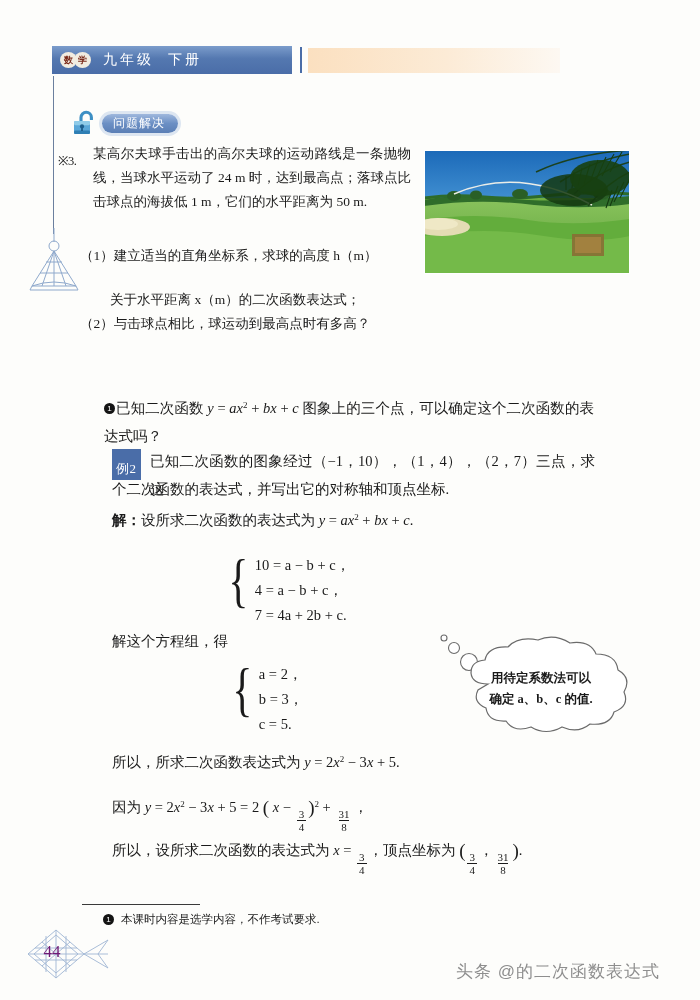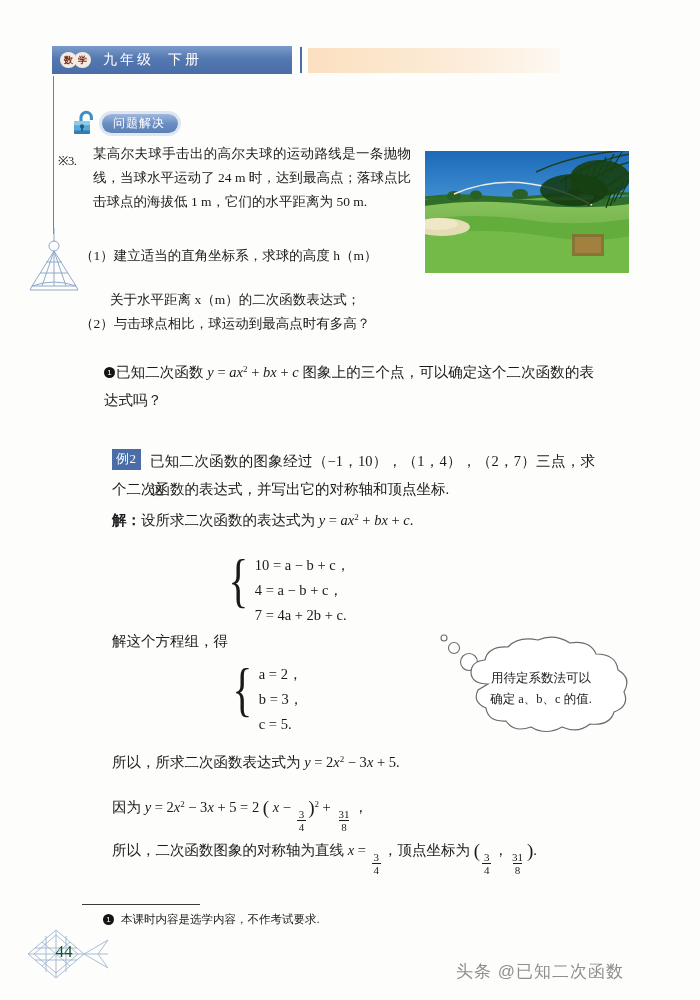--- a/index.html
+++ b/index.html
@@ -147,7 +147,7 @@
   
   .q-block {
     position: absolute;
-    left: 104px; top: 355px;
+    left: 104px; top: 391px;
     width: 490px;
     font-size: 14.5px;
     line-height: 28px;

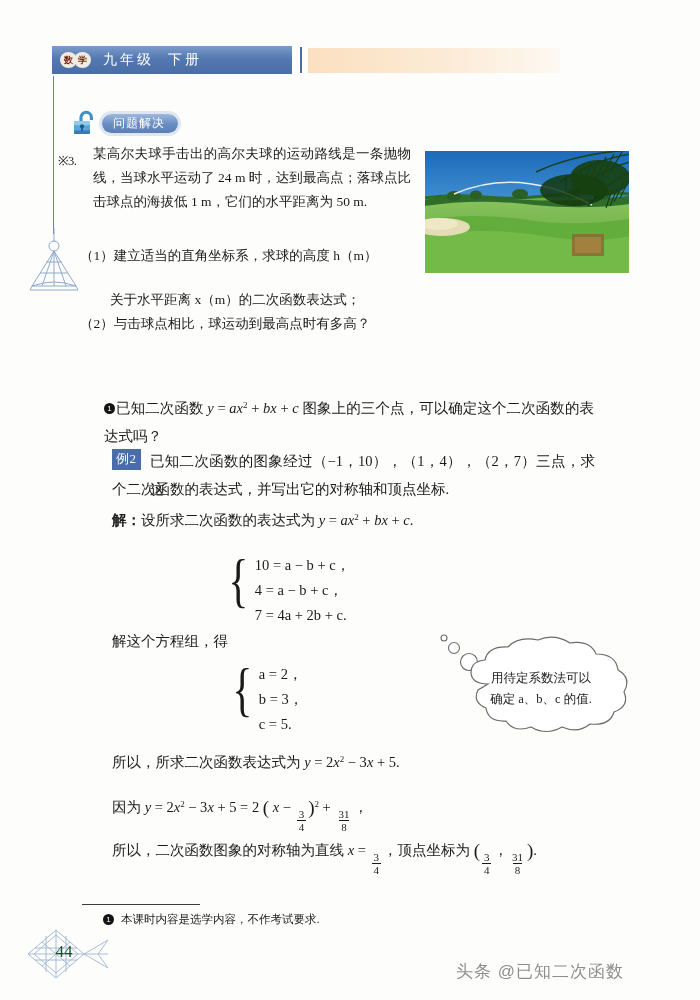--- a/index.html
+++ b/index.html
@@ -174,7 +174,7 @@
     background: #4a6da8;
     color: #ffffff;
     font-size: 13px;
-    padding: 1px 4px 2px 4px;
+    padding: 11px 4px 2px 4px;
     letter-spacing: 0.5px;
     font-family: "Liberation Serif", serif;
   }

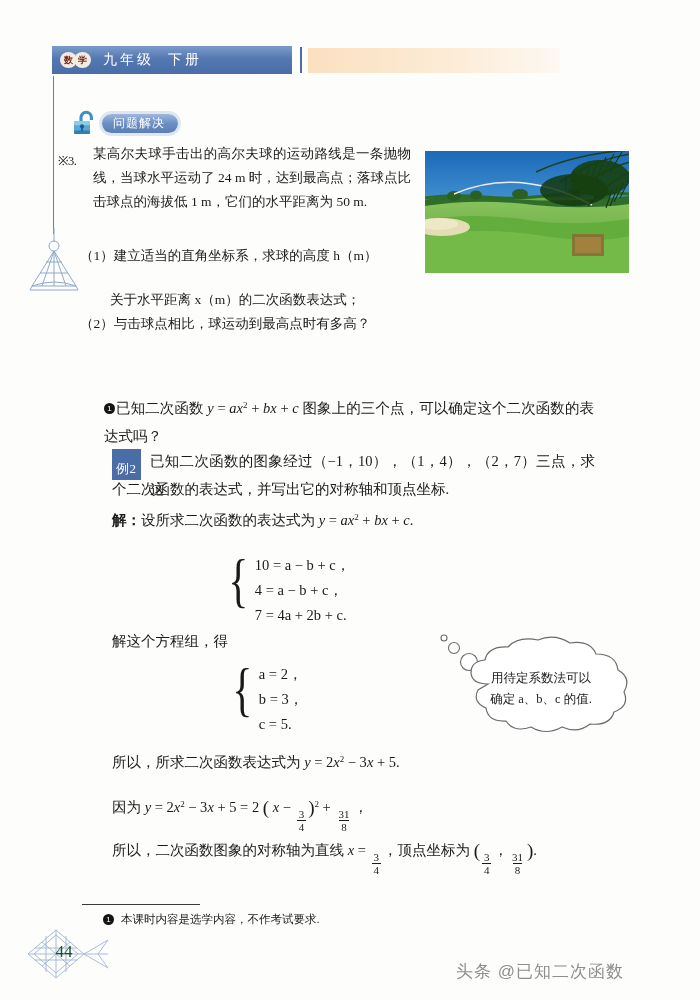--- a/index.html
+++ b/index.html
@@ -270,6 +270,7 @@
     line-height: 21px;
     text-align: center;
     color: #1a1a1a;
+    font-weight: bold;
   }
 
   

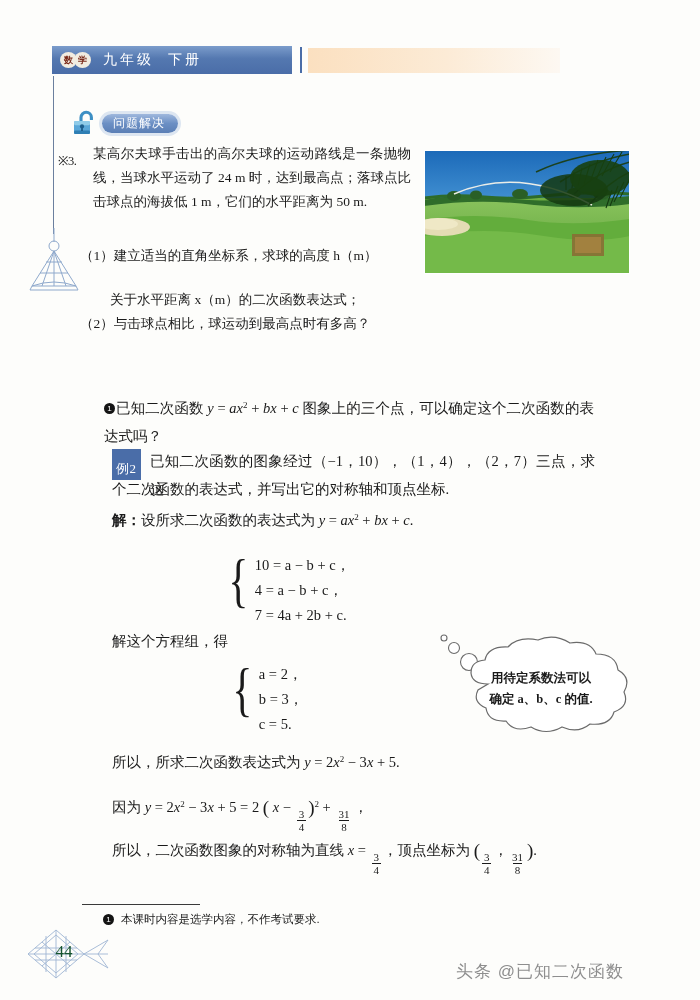--- a/index.html
+++ b/index.html
@@ -503,7 +503,7 @@
   </div>
 
   <div class="final-line">
-    <span>所以，二次函数图象的对称轴为直线 </span><span class="mi">x</span><span class="mn"> = </span><span class="frac">
+    <span>所以，设所求二次函数的表达式为 </span><span class="mi">x</span><span class="mn"> = </span><span class="frac">
         <span class="num">3</span>
         <span class="den">4</span>
       </span><span class="mn">，</span><span>顶点坐标为 </span><span class="big-paren">(</span><span class="frac">

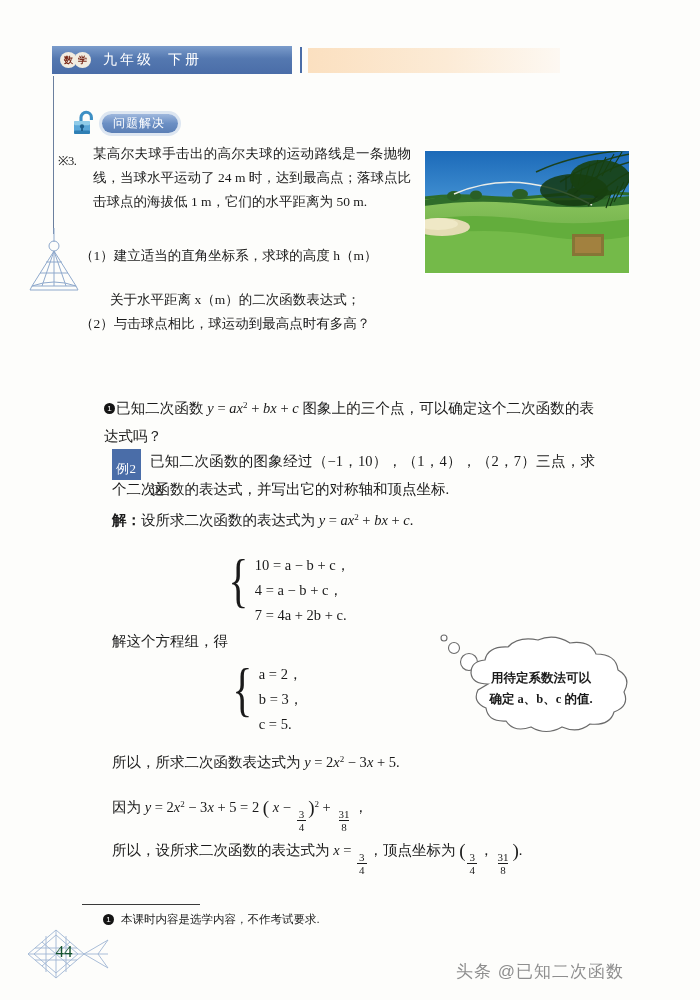--- a/index.html
+++ b/index.html
@@ -298,11 +298,11 @@
   }
   .pagenum {
     position: absolute;
-    left: 44px; top: 942px;
+    left: 32px; top: 942px;
     width: 40px;
     text-align: center;
     font-size: 17px;
-    color: #14532d;
+    color: #701a75;
     font-family: "Liberation Serif", serif;
   }
 

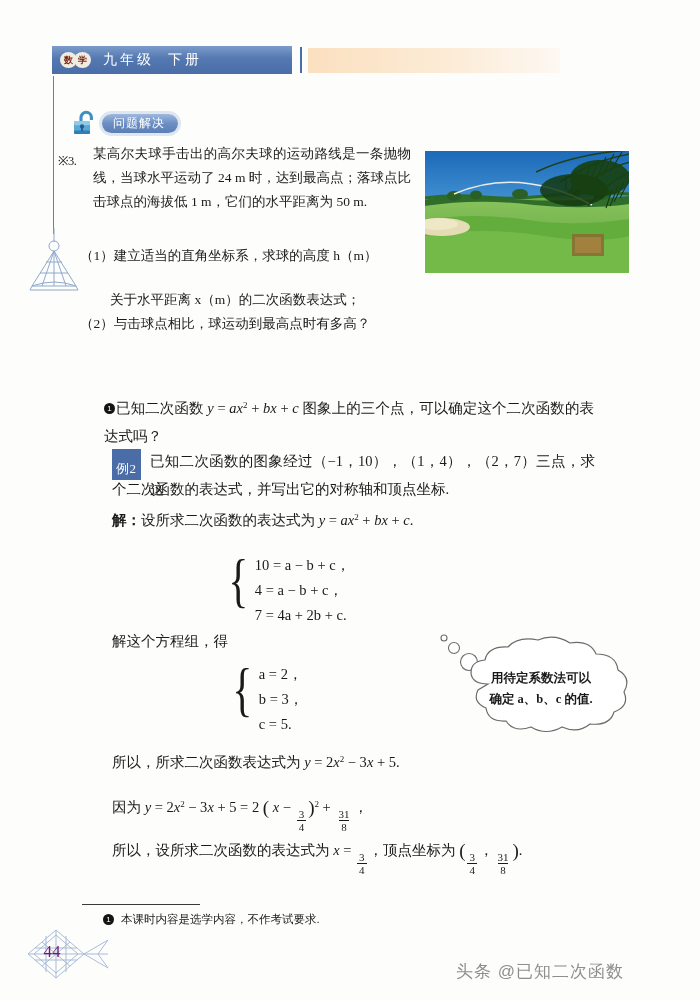--- a/index.html
+++ b/index.html
@@ -535,7 +535,7 @@
   </svg>
   <div class="pagenum">44</div>
 
-  <div class="watermark">头条 @已知二次函数</div>
+  <div class="watermark">头条 @的二次函数表达式</div>
 
 </div>
 

